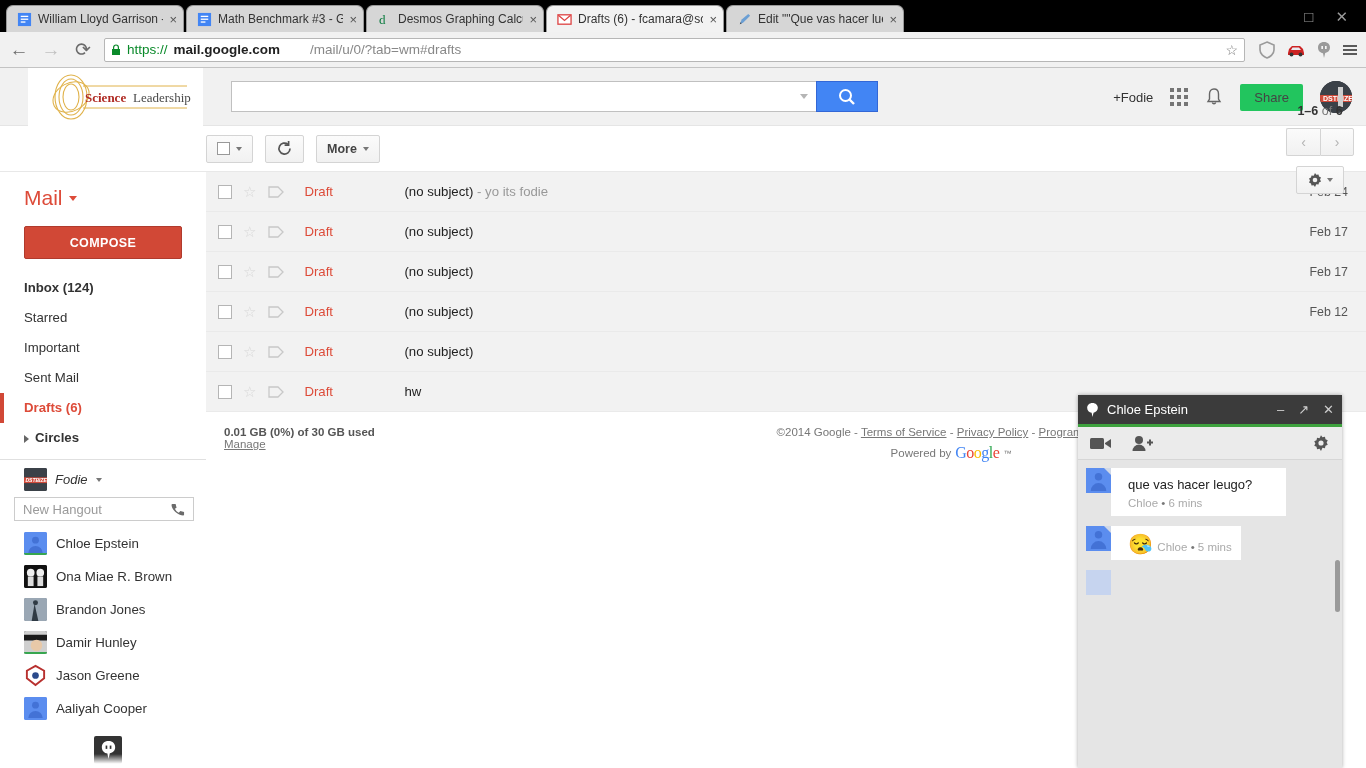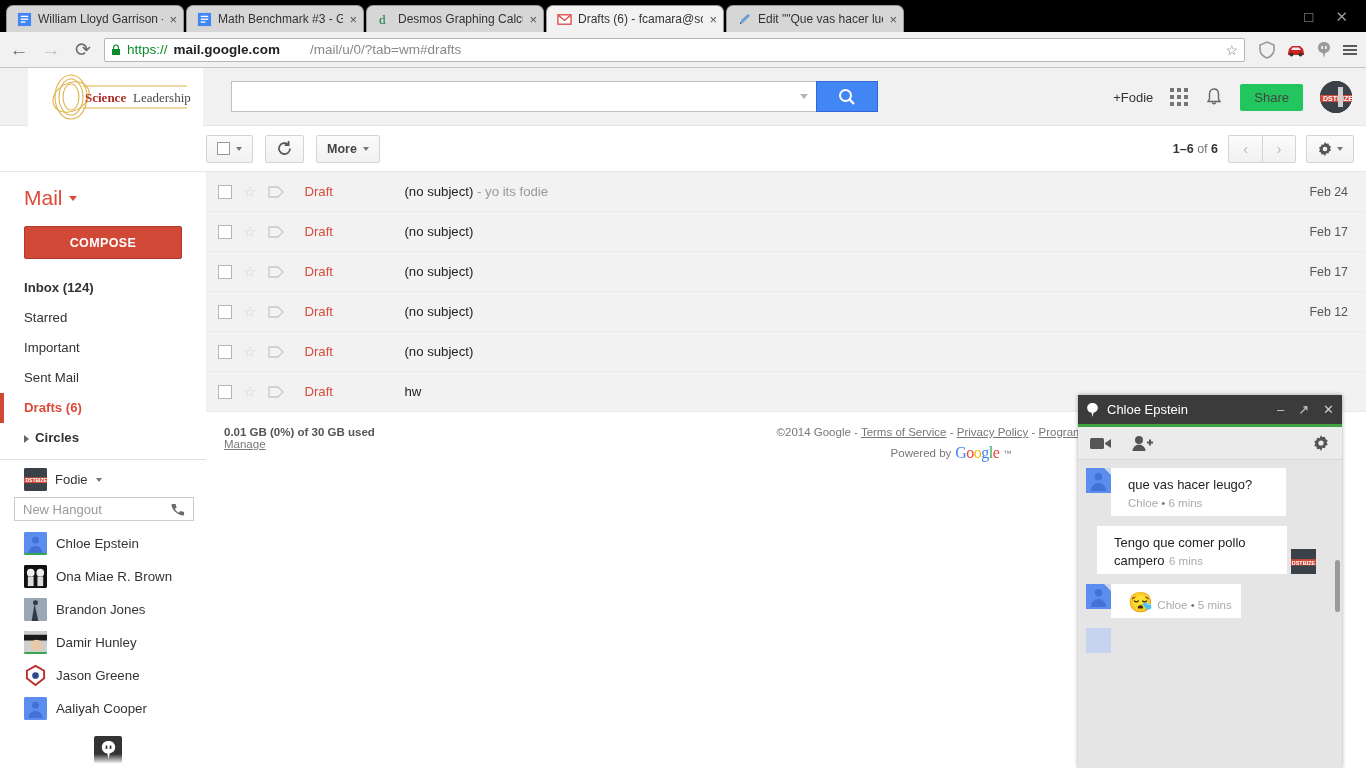--- a/index.html
+++ b/index.html
@@ -105,7 +105,7 @@
   .cb-sq { width: 13px; height: 13px; border: 1px solid #999; background: #fff; display:block; }
   .caret-sm { width:0;height:0;border-left:3.5px solid transparent;border-right:3.5px solid transparent;border-top:4.5px solid #777; }
   .tb-right {
-    position: absolute; right: 12px; display: flex; align-items: center; gap: 10px;
+    position: absolute; right: 12px; display: flex; align-items: center; gap: 10px; flex-direction: column;
   }
   .pager { font-size: 12.5px; color: #777; }
   .pager b { color: #333; }

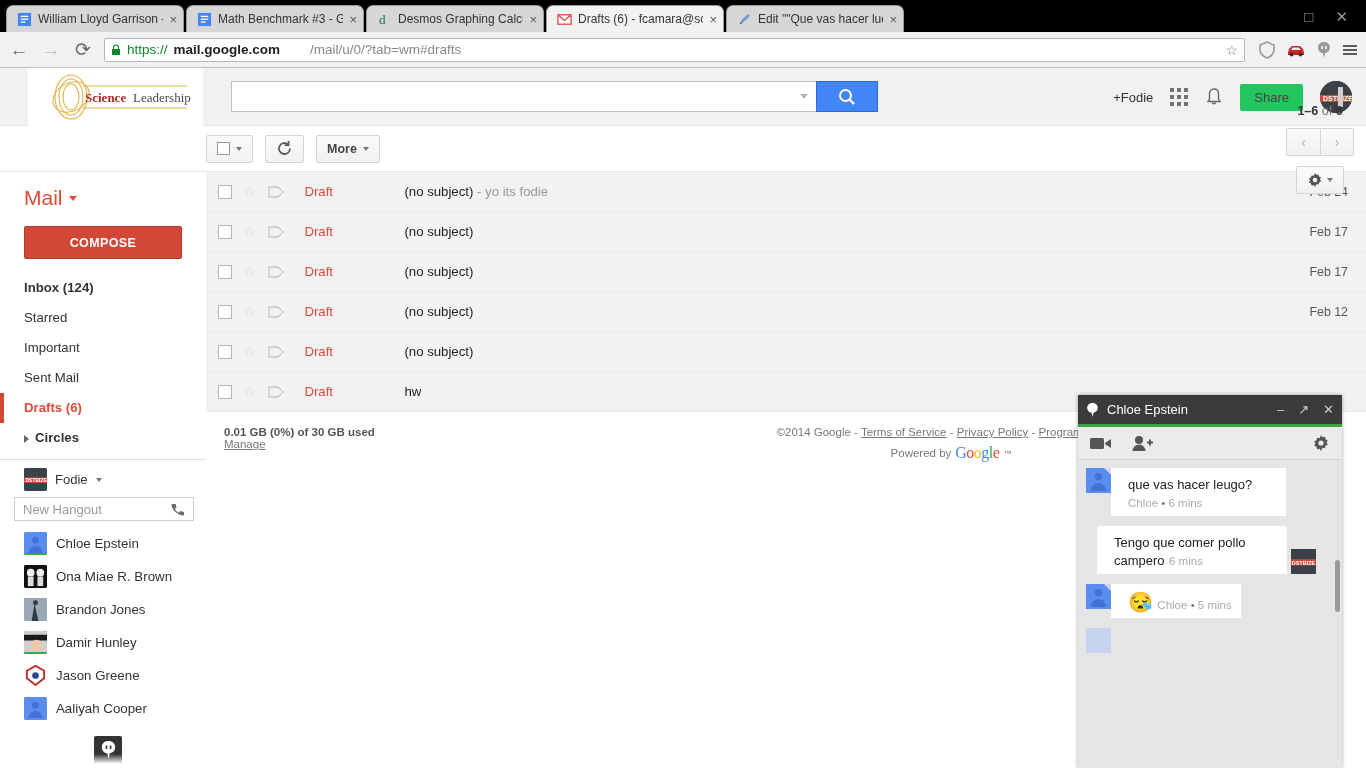--- a/index.html
+++ b/index.html
@@ -151,7 +151,7 @@
   .nav-item .tri { display:inline-block;width:0;height:0;border-top:4px solid transparent;border-bottom:4px solid transparent;border-left:5px solid #666;margin-right:6px;vertical-align:middle; }
 
   .hangouts { margin-top: 6px; border-top: 1px solid #e0e0e0; padding-top: 4px; }
-  .hg-me { display: flex; align-items: center; gap: 8px; padding: 4px 0 6px 24px; font-size: 13px; color: #333; }
+  .hg-me { display: flex; align-items: center; gap: 8px; padding: 4px 0 6px 24px; font-size: 13px; color: #333; font-style: italic; }
   .hg-me .av { width: 23px; height: 23px; border-radius: 2px; overflow: hidden; background:#2c3137; }
   .hg-search {
     margin: 0 12px 6px 14px; height: 24px; border: 1px solid #ccc; background: #fff;

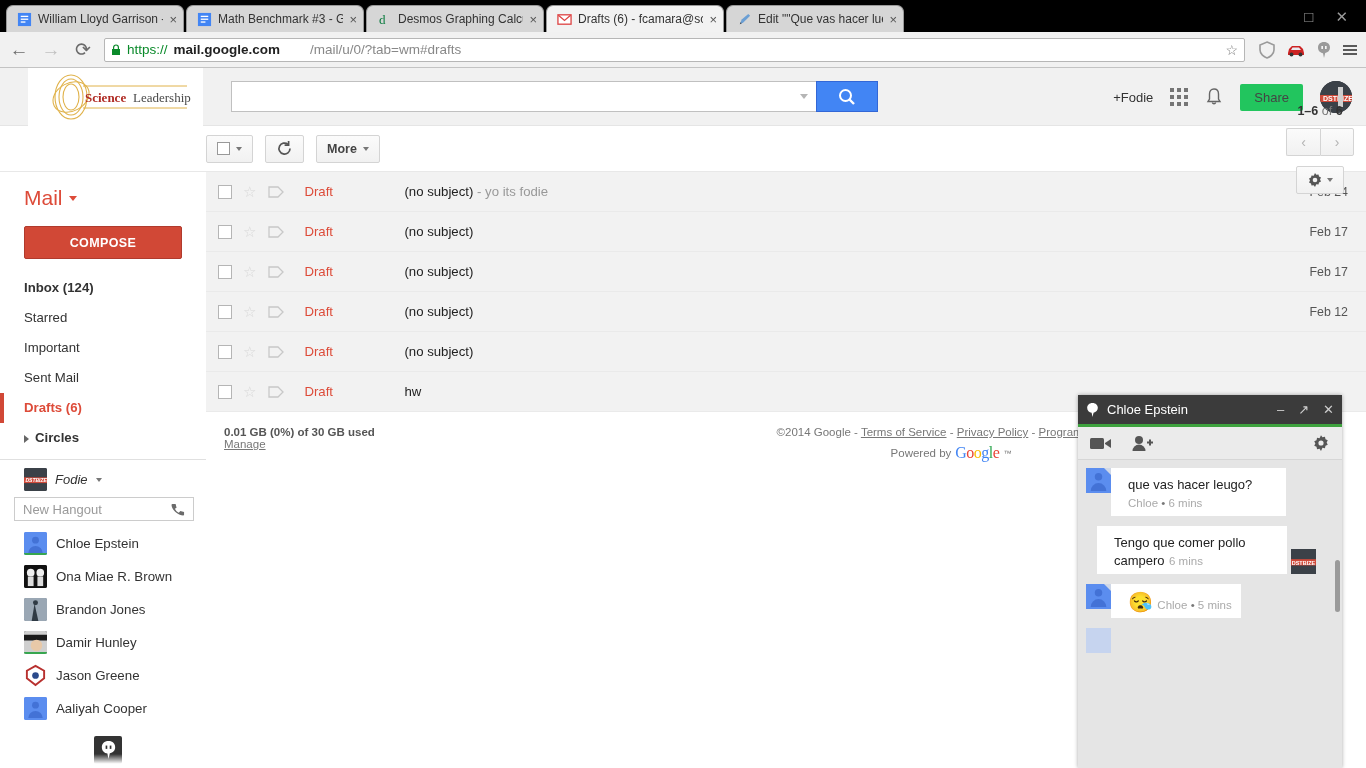--- a/index.html
+++ b/index.html
@@ -648,17 +648,6 @@
         </span>
       </div>
 
-      <div class="msg out">
-        <span class="bubble">
-          <span class="txt">Tengo que comer pollo campero</span>
-          <span class="meta"><span>6 mins</span></span>
-        </span>
-        <span class="oav"><svg width="25" height="25" viewBox="0 0 32 32">
-              <rect width="32" height="32" fill="#3b4148"></rect>
-              <rect y="13" width="32" height="8" fill="#d04a3a"></rect>
-              <text x="1" y="20" font-family="Liberation Sans, sans-serif" font-size="7" font-weight="bold" fill="#fff">DSTBIZE</text>
-            </svg></span>
-      </div>
 
       <div class="msg">
         <span class="pav"><svg width="25" height="25" viewBox="0 0 24 24">

